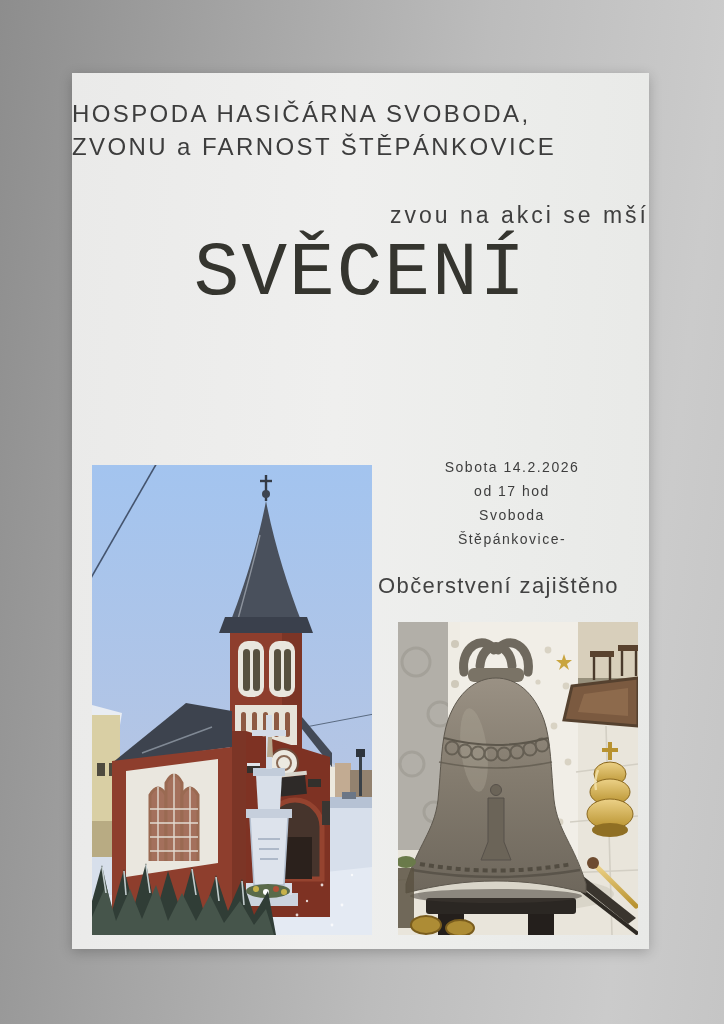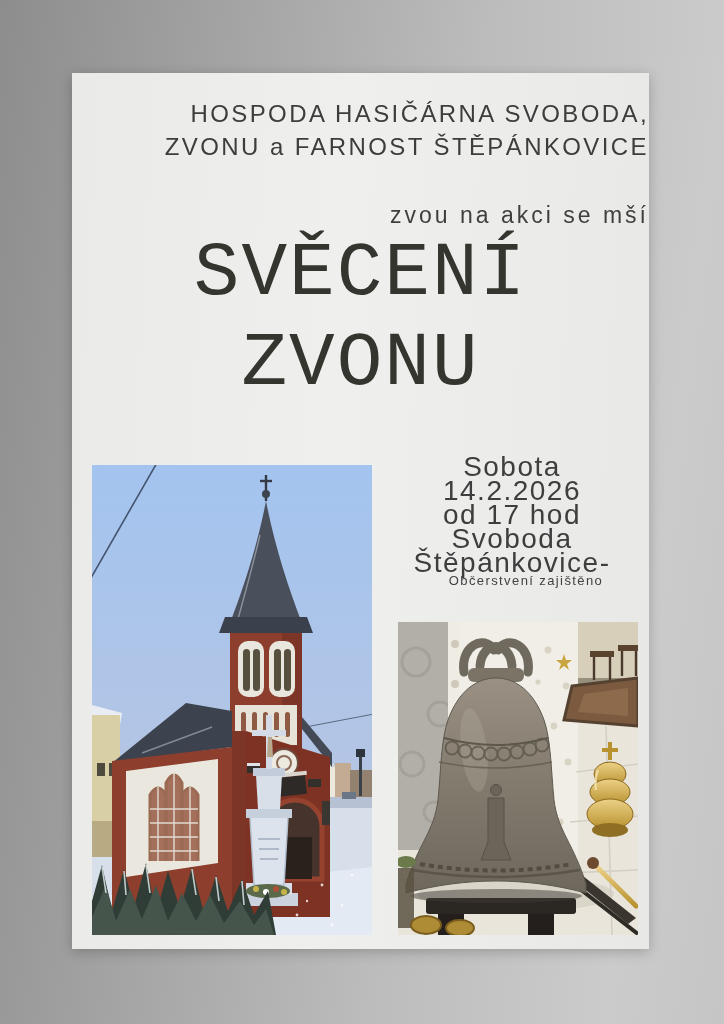--- a/index.html
+++ b/index.html
@@ -14,7 +14,7 @@
     box-shadow:0 3px 12px rgba(0,0,0,.22);
   }
   .header{
-    position:absolute;top:24px;left:0;right:0;text-align:right;
+    position:absolute;top:24px;left:0;right:0;text-align:left;
     font-size:24px;letter-spacing:2.4px;line-height:33px;color:#3d3d3d;font-weight:500;
   }
   .subtitle{

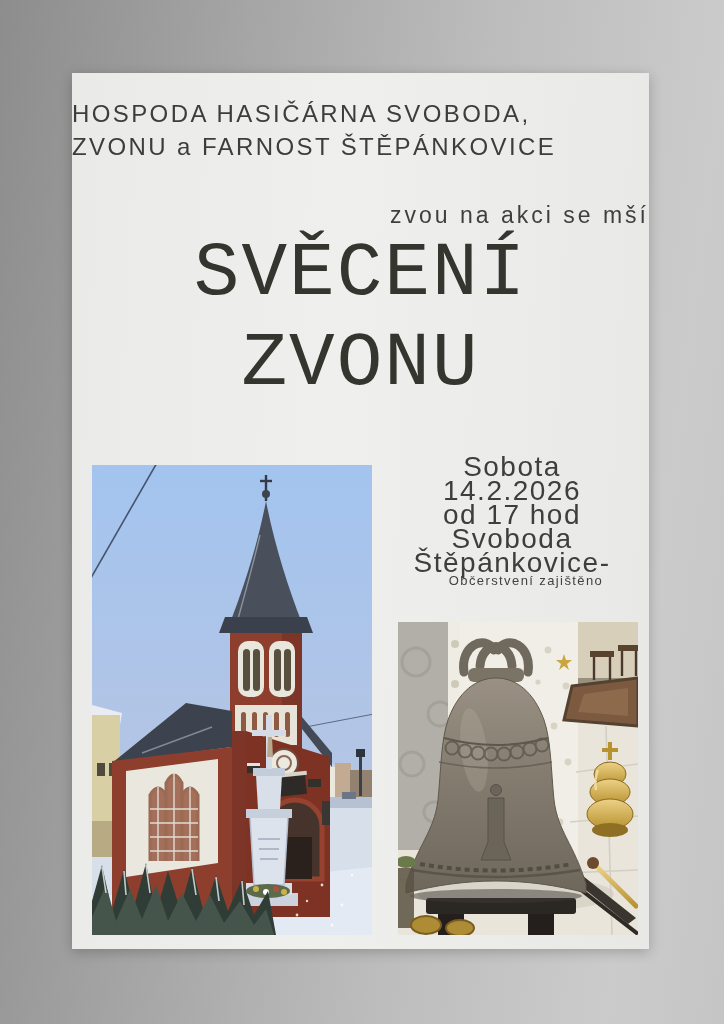--- a/index.html
+++ b/index.html
@@ -53,7 +53,6 @@
 
   <div class="title">
     <div>SVĚCENÍ</div>
-    <div>ZVONU</div>
   </div>
 
   <div class="info">

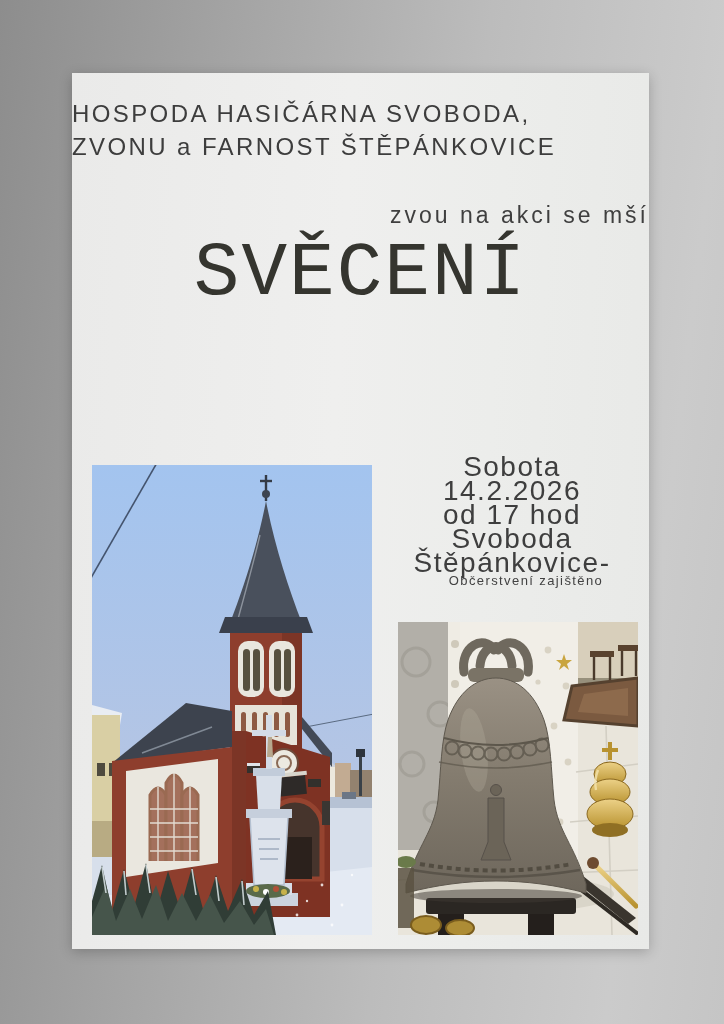--- a/index.html
+++ b/index.html
@@ -28,7 +28,7 @@
   }
   .info{
     position:absolute;left:318px;top:382px;width:244px;text-align:center;
-    font-size:28px;line-height:24px;letter-spacing:1.5px;color:#3e3e3e;font-weight:500;
+    font-size:14px;line-height:24px;letter-spacing:1.5px;color:#3e3e3e;font-weight:500;
   }
   .note{
     position:absolute;left:322px;top:500px;width:264px;text-align:center;

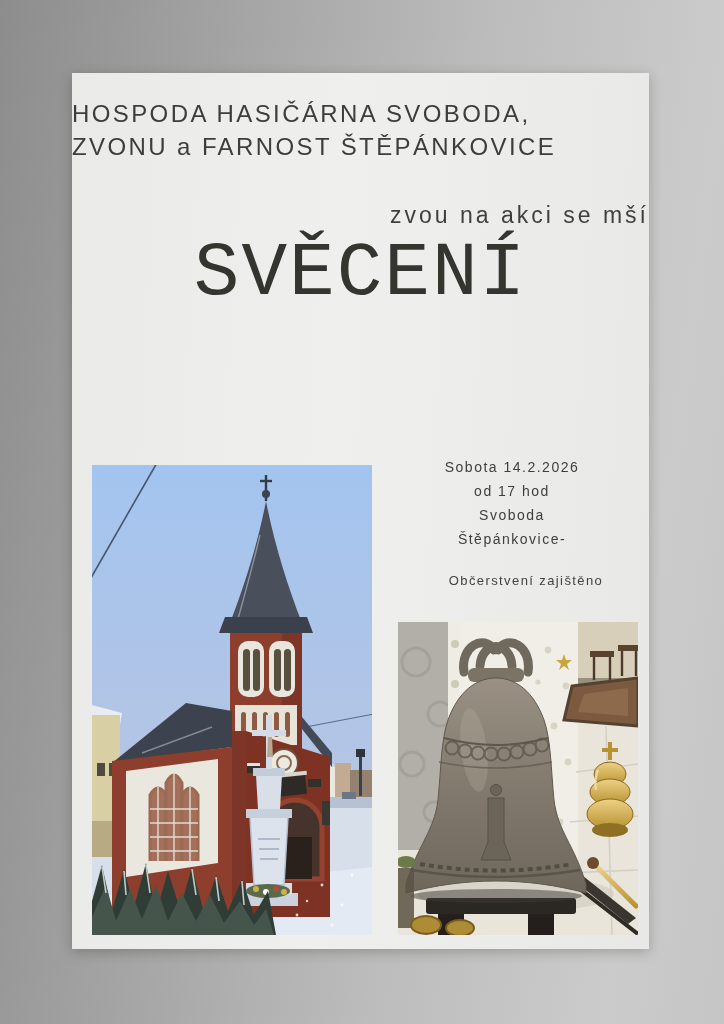--- a/index.html
+++ b/index.html
@@ -31,8 +31,8 @@
     font-size:14px;line-height:24px;letter-spacing:1.5px;color:#3e3e3e;font-weight:500;
   }
   .note{
-    position:absolute;left:322px;top:500px;width:264px;text-align:center;
-    font-size:13px;letter-spacing:1.4px;color:#424242;font-weight:500;
+    position:absolute;left:306px;top:500px;width:264px;
+    font-size:22px;letter-spacing:1.4px;color:#424242;font-weight:500;
   }
   .photo{position:absolute;overflow:hidden}
   .photo svg{display:block}

